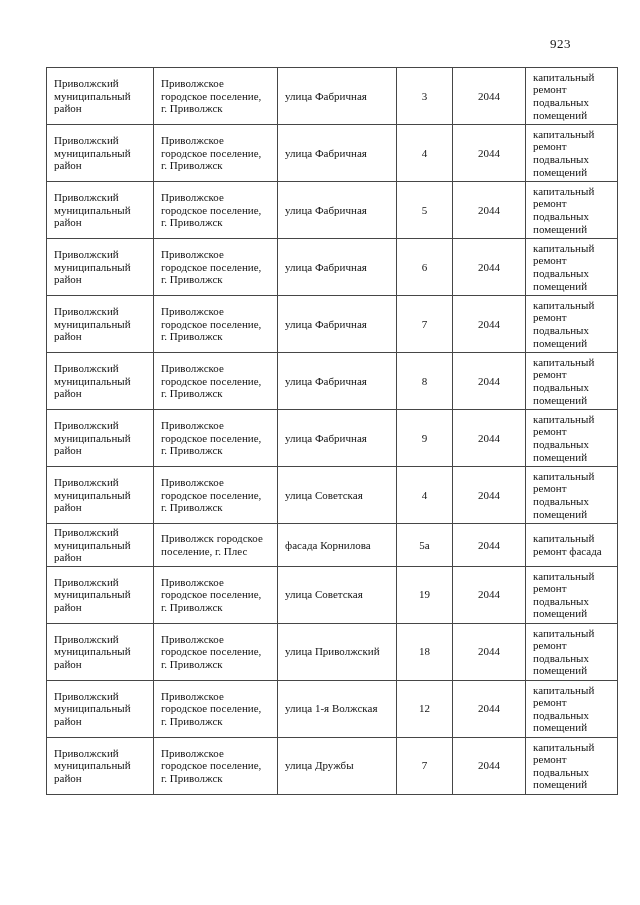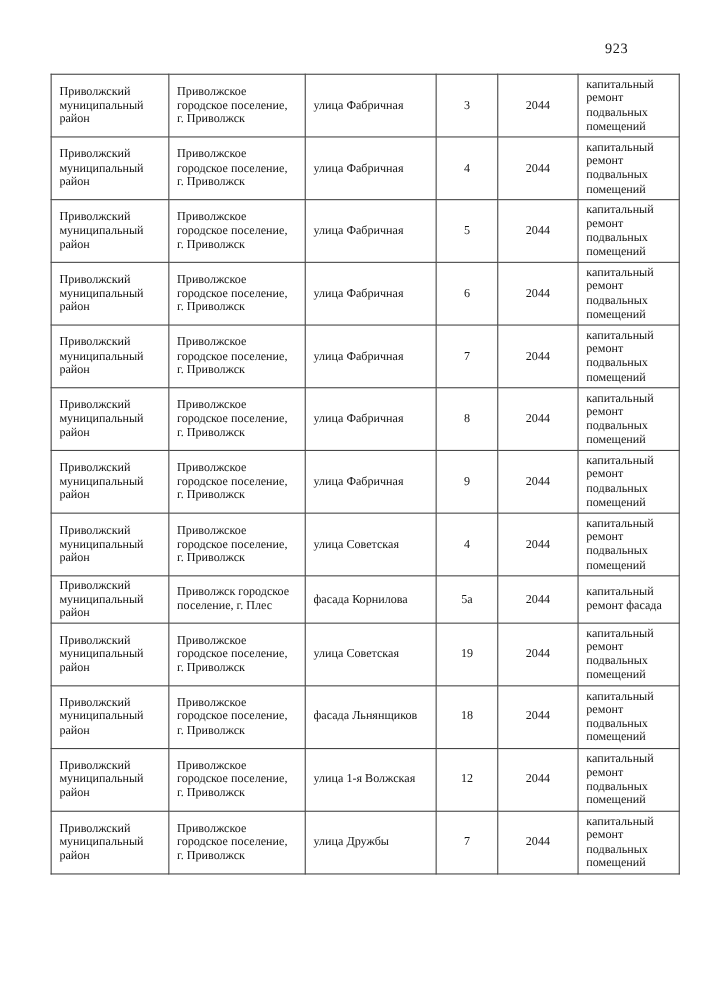--- a/index.html
+++ b/index.html
@@ -216,7 +216,7 @@
       <td>Приволжское
 городское поселение,
 г. Приволжск</td>
-      <td>фасада Льнянщиков</td>
+      <td>улица Приволжский</td>
       <td class="center">18</td>
       <td class="center">2044</td>
       <td>капитальный

